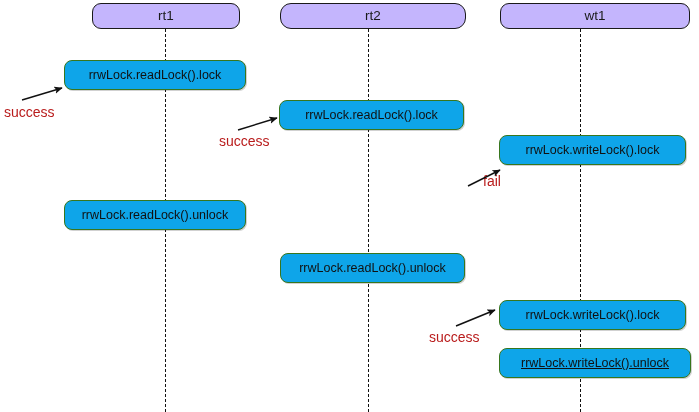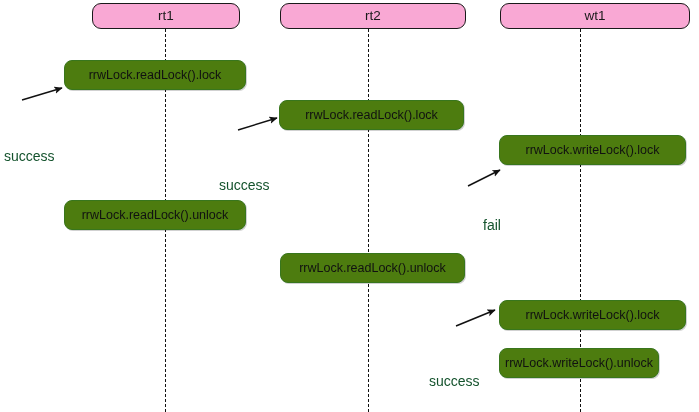--- a/index.html
+++ b/index.html
@@ -22,7 +22,7 @@
     box-sizing: border-box;
     border: 1.4px solid #1a1a1a;
     border-radius: 9px;
-    background: #f9a8d4;
+    background: #c4b5fd;
     display: flex;
     align-items: center;
     justify-content: center;

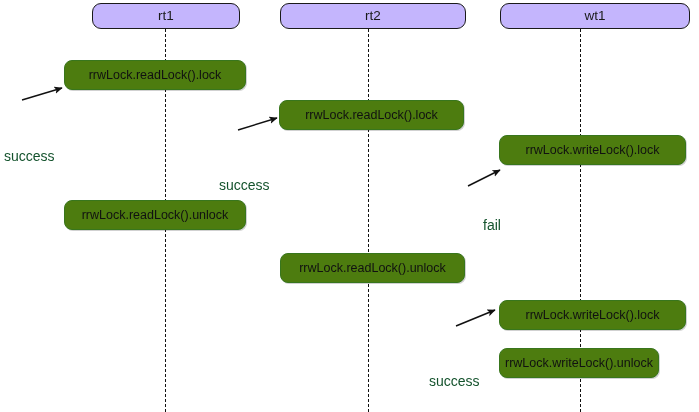--- a/index.html
+++ b/index.html
@@ -74,7 +74,7 @@
         <span>rt1</span>
       </div>
       <div class="lifeline" style="left: 165px; top: 29px; height: 383px;"></div>
-      <div class="lifeline-head" style="left: 280px; top: 3px; width: 186px; height: 26px;">
+      <div class="lifeline-head" style="left: 280px; top: 3px; width: 186px; height: 26px; border-radius: 11px;">
         <span>rt2</span>
       </div>
       <div class="lifeline" style="left: 368px; top: 29px; height: 383px;"></div>

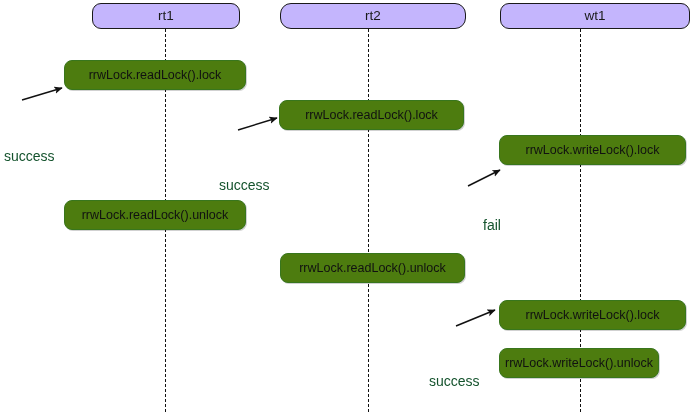--- a/index.html
+++ b/index.html
@@ -38,7 +38,7 @@
   .activation {
     position: absolute;
     box-sizing: border-box;
-    background: #4d7c0f;
+    background: #0ea5e9;
     border: 1.4px solid #38761d;
     border-radius: 8px;
     display: flex;

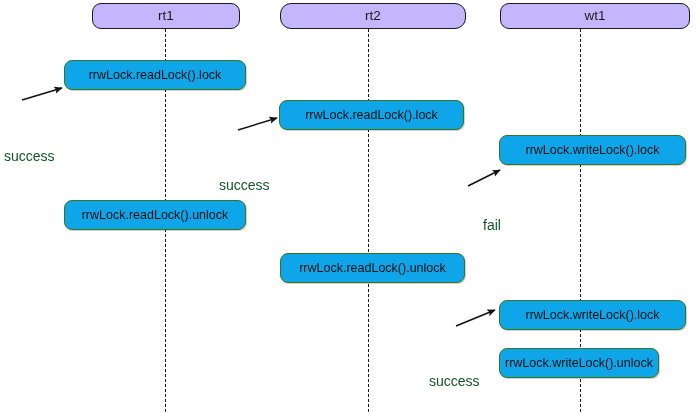--- a/index.html
+++ b/index.html
@@ -53,10 +53,9 @@
   .note-label {
     position: absolute;
     font-size: 14px;
-    color: #14532d;
+    color: #b91c1c;
     line-height: 1;
     white-space: nowrap;
-    margin-top: 44px;
   }
   .arrow-svg {
     position: absolute;

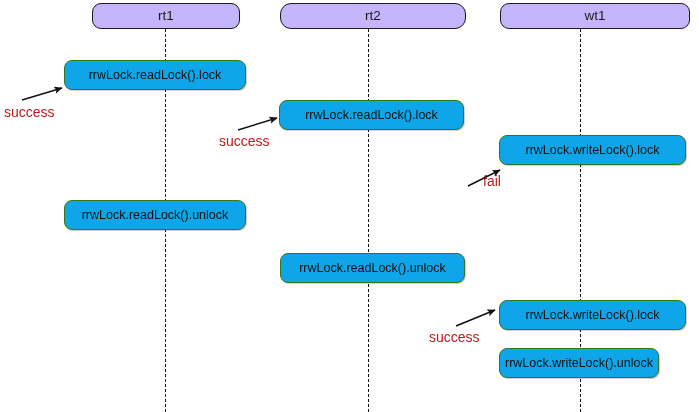--- a/index.html
+++ b/index.html
@@ -102,7 +102,7 @@
       <div class="activation" style="left: 499px; top: 300px; width: 187px; height: 30px;">
         <span>rrwLock.writeLock().lock</span>
       </div>
-      <div class="activation" style="left: 499px; top: 348px; width: 160px; height: 30px;">
+      <div class="activation" style="left: 499px; top: 348px; width: 192px; height: 30px; text-decoration: underline;">
         <span>rrwLock.writeLock().unlock</span>
       </div>
     </div>

